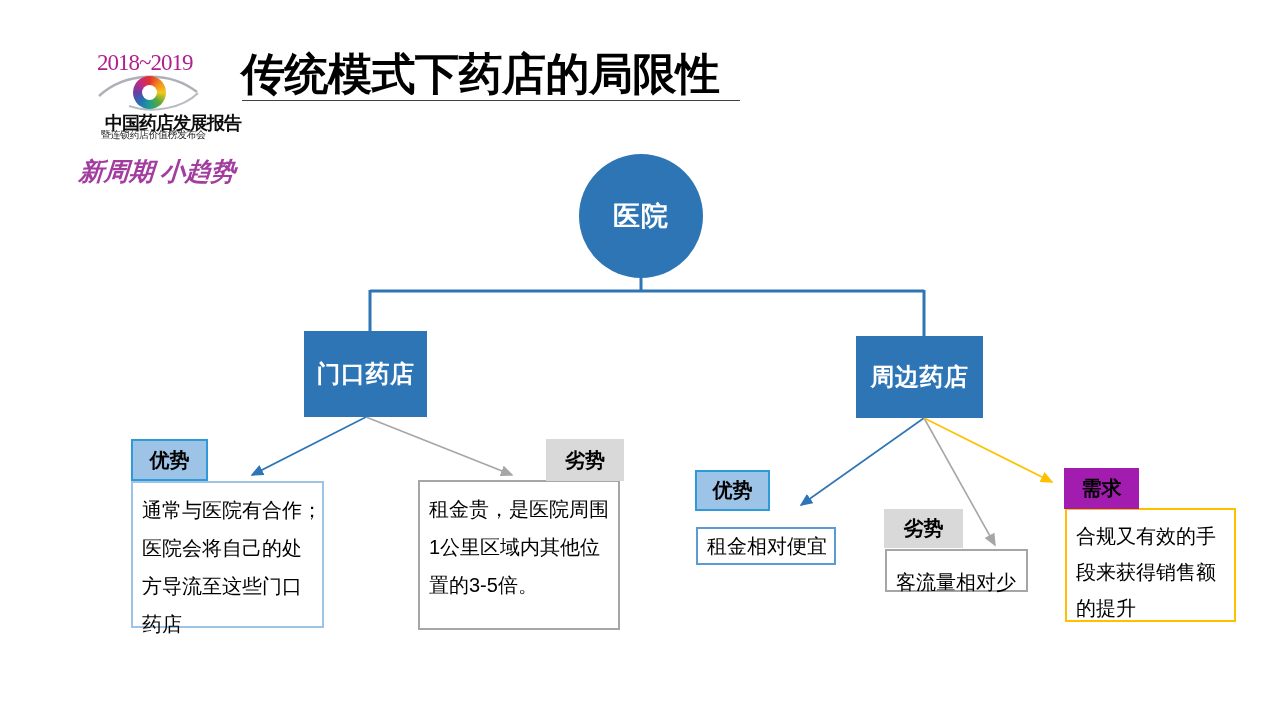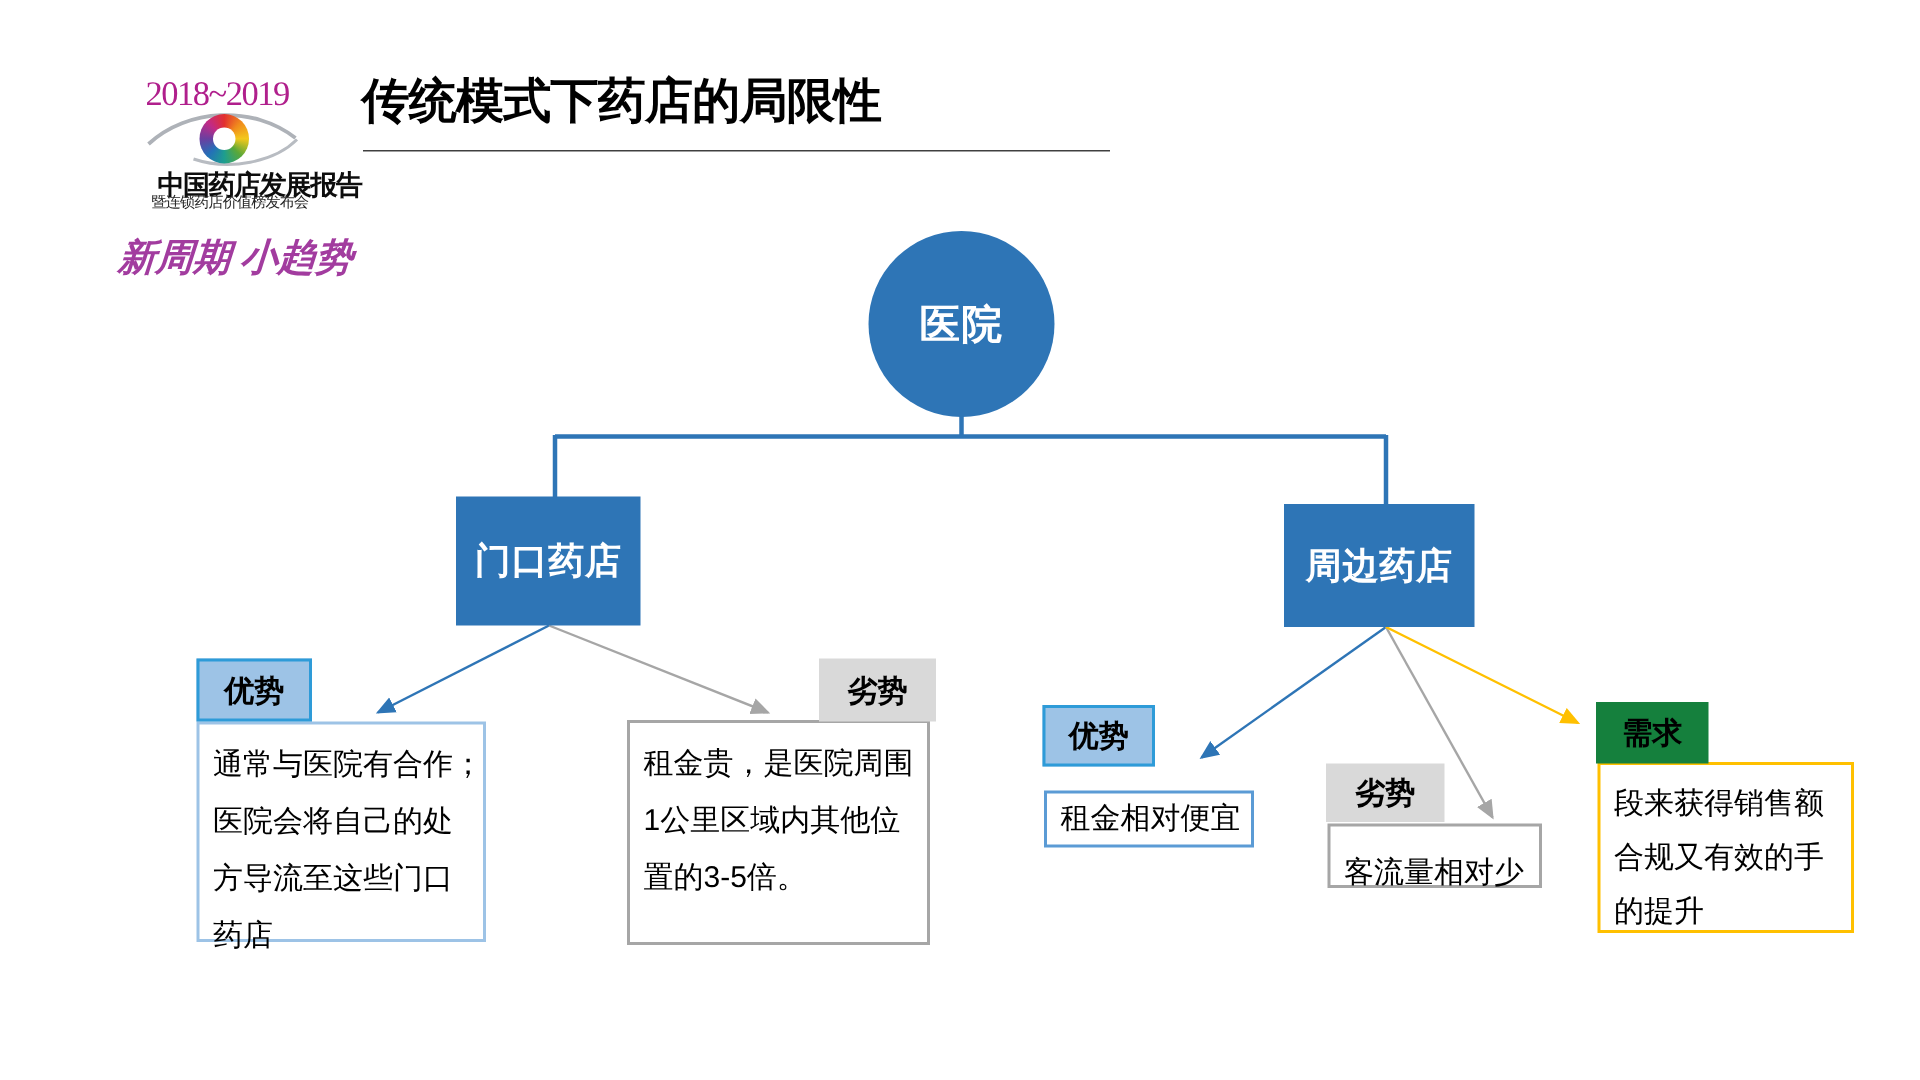--- a/index.html
+++ b/index.html
@@ -36,7 +36,7 @@
   }
   
   .page-title{
-    position:absolute;left:220px;top:48px;font-size:32px;font-weight:bold;
+    position:absolute;left:220px;top:48px;font-size:44px;font-weight:bold;
     letter-spacing:-0.5px;color:#000;white-space:nowrap;line-height:1.2;
   }
   .title-rule{position:absolute;left:221px;top:100px;width:498px;height:0;border-top:1.5px solid #404040;}

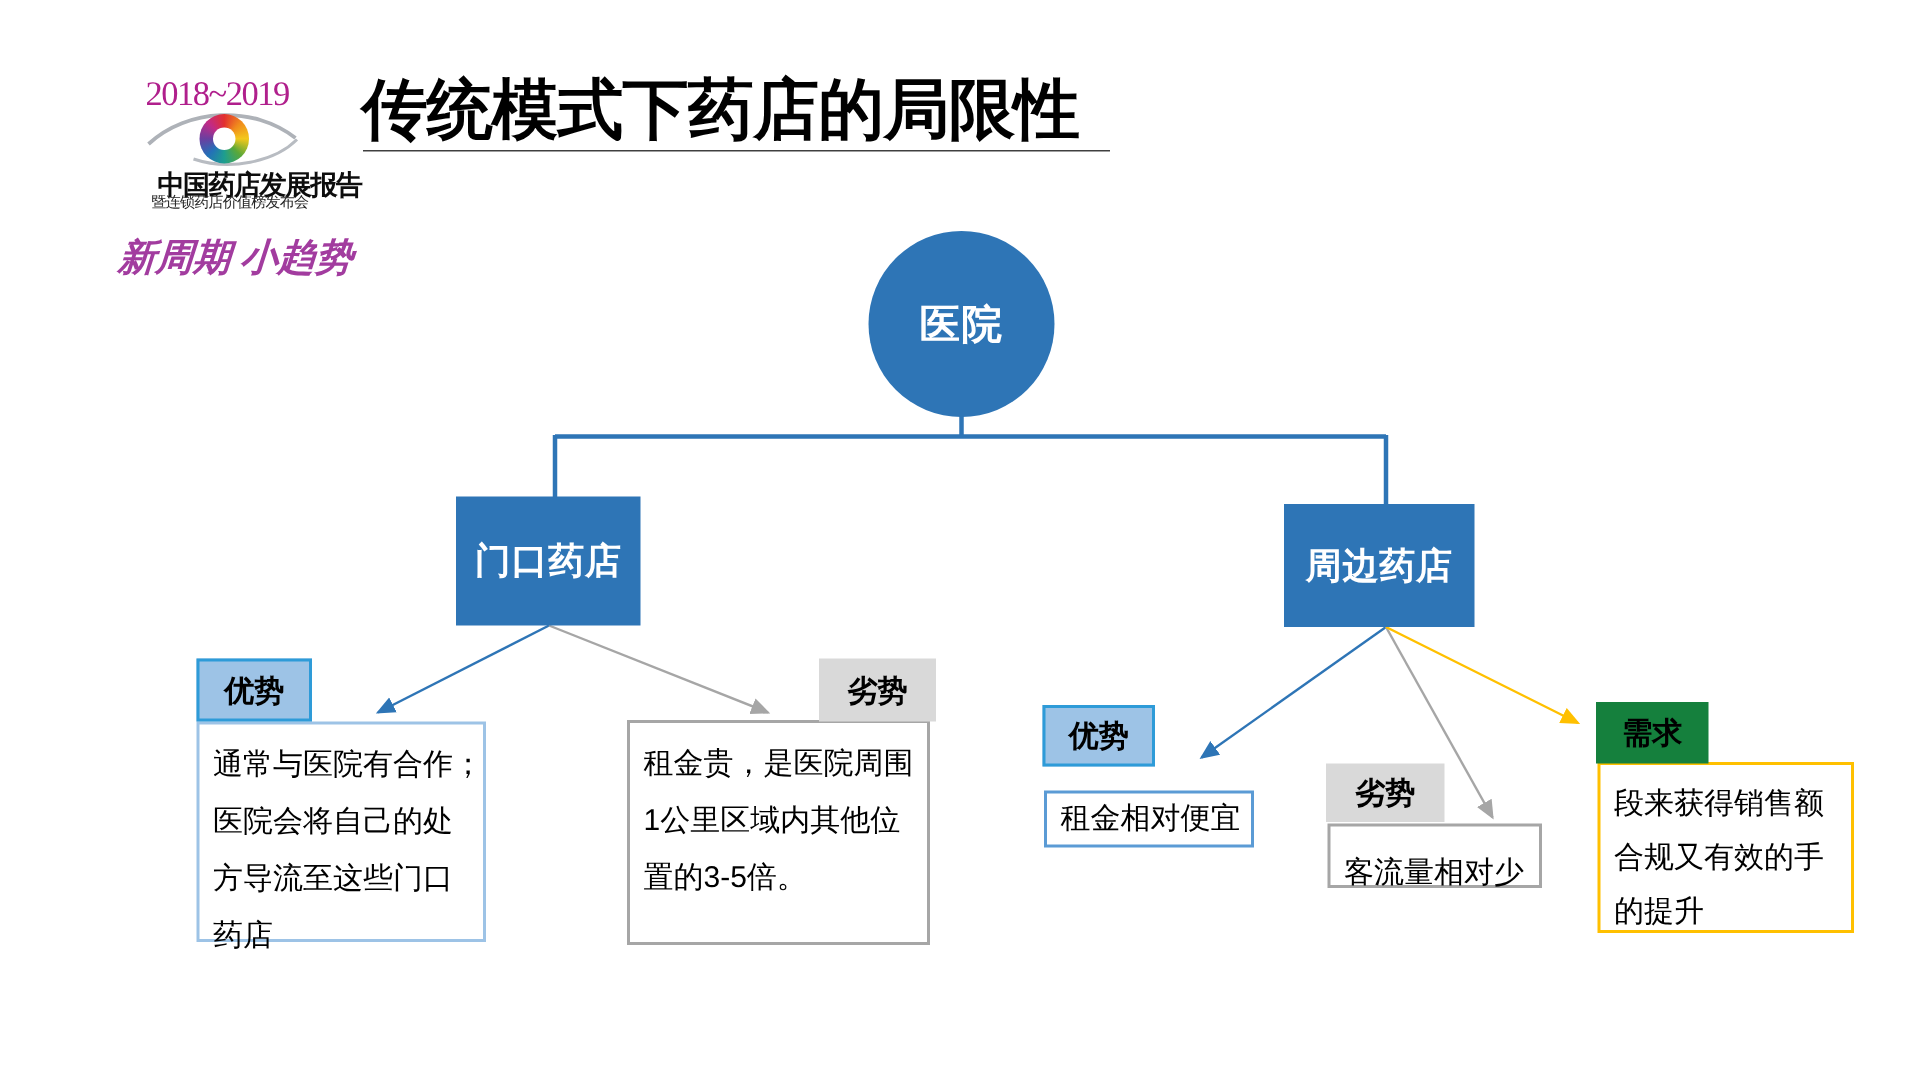--- a/index.html
+++ b/index.html
@@ -61,7 +61,7 @@
   }
   .tag-adv{background:#9DC3E6;border:2px solid #2E9BD8;}
   .tag-dis{background:#D9D9D9;}
-  .tag-dem{background:#15803d;}
+  .tag-dem{background:#a21caf;}
   #adv-l-label{left:110px;top:439px;width:77px;height:42px;}
   #dis-l-label{left:525px;top:439px;width:78px;height:42px;}
   #adv-r-label{left:674px;top:470px;width:75px;height:41px;}

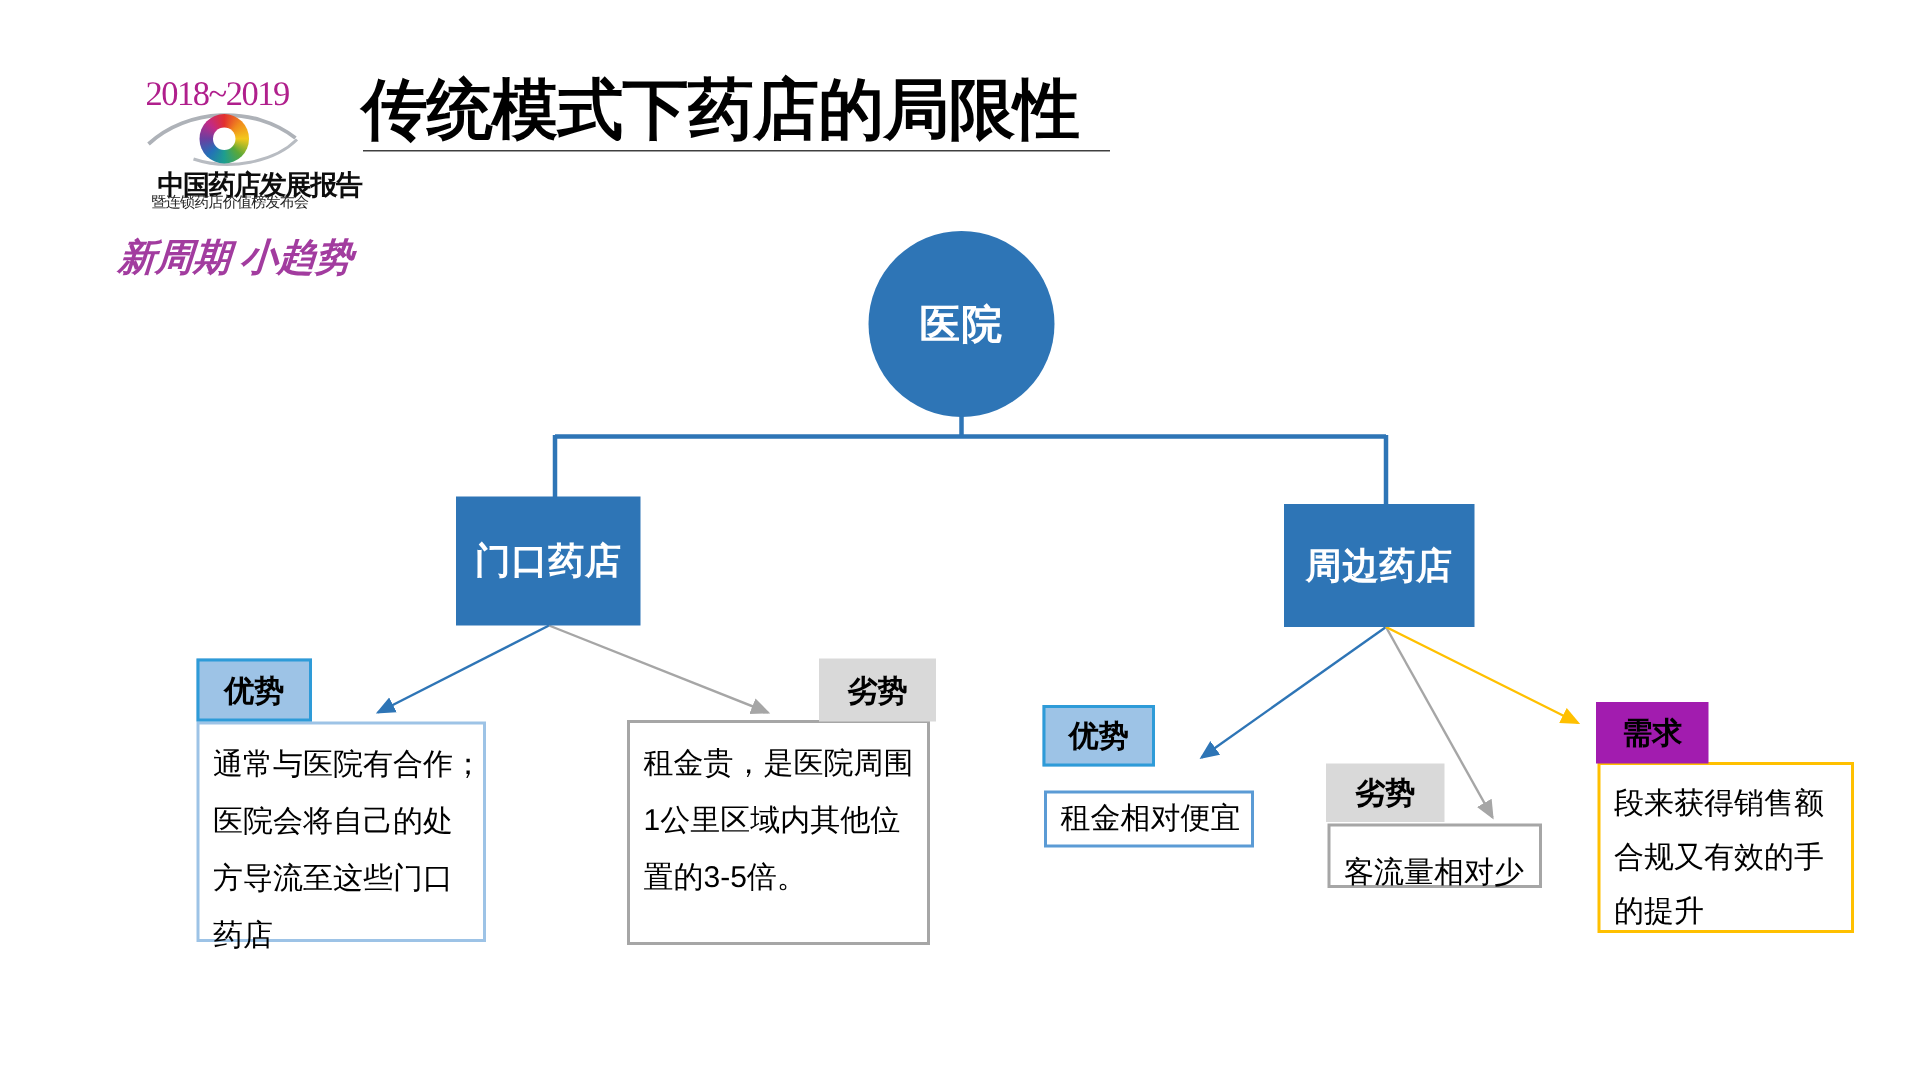--- a/index.html
+++ b/index.html
@@ -161,8 +161,8 @@
 
   <div class="tag tag-dem" id="dem-r-label">需求</div>
   <div class="note" id="dem-r-box">
+    <div class="ln">合规又有效的手</div>
     <div class="ln">段来获得销售额</div>
-    <div class="ln">合规又有效的手</div>
     <div class="ln">的提升</div>
   </div>
 

